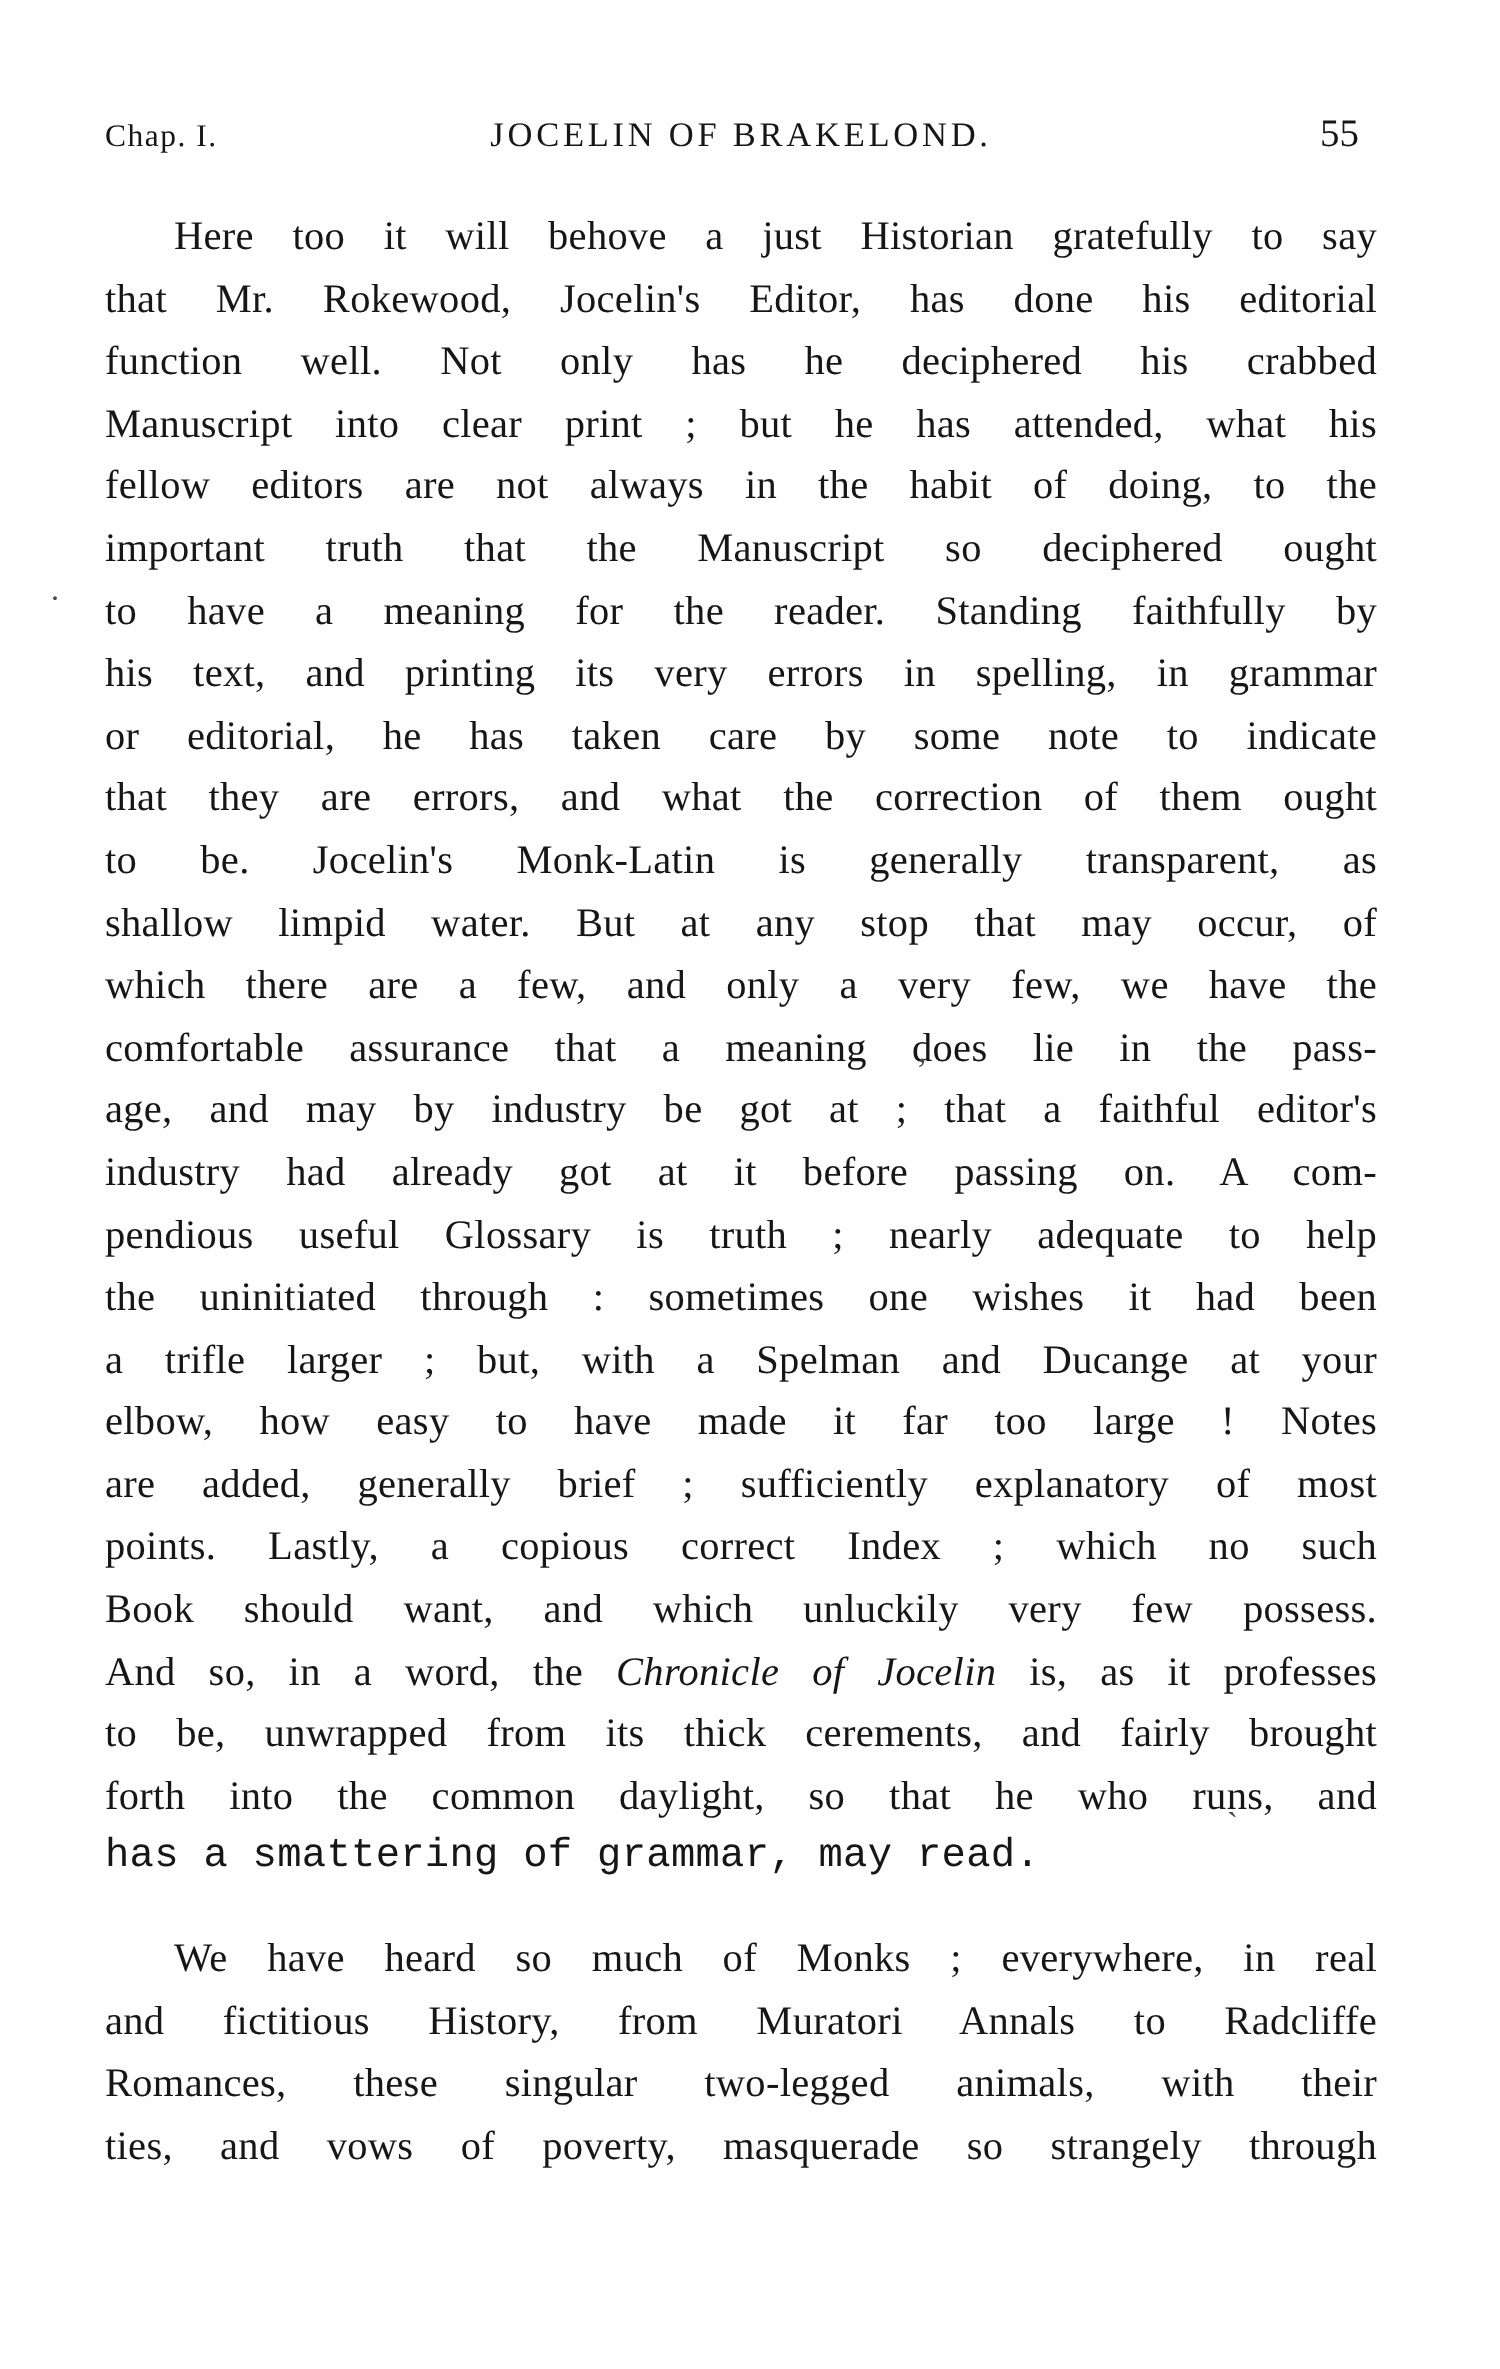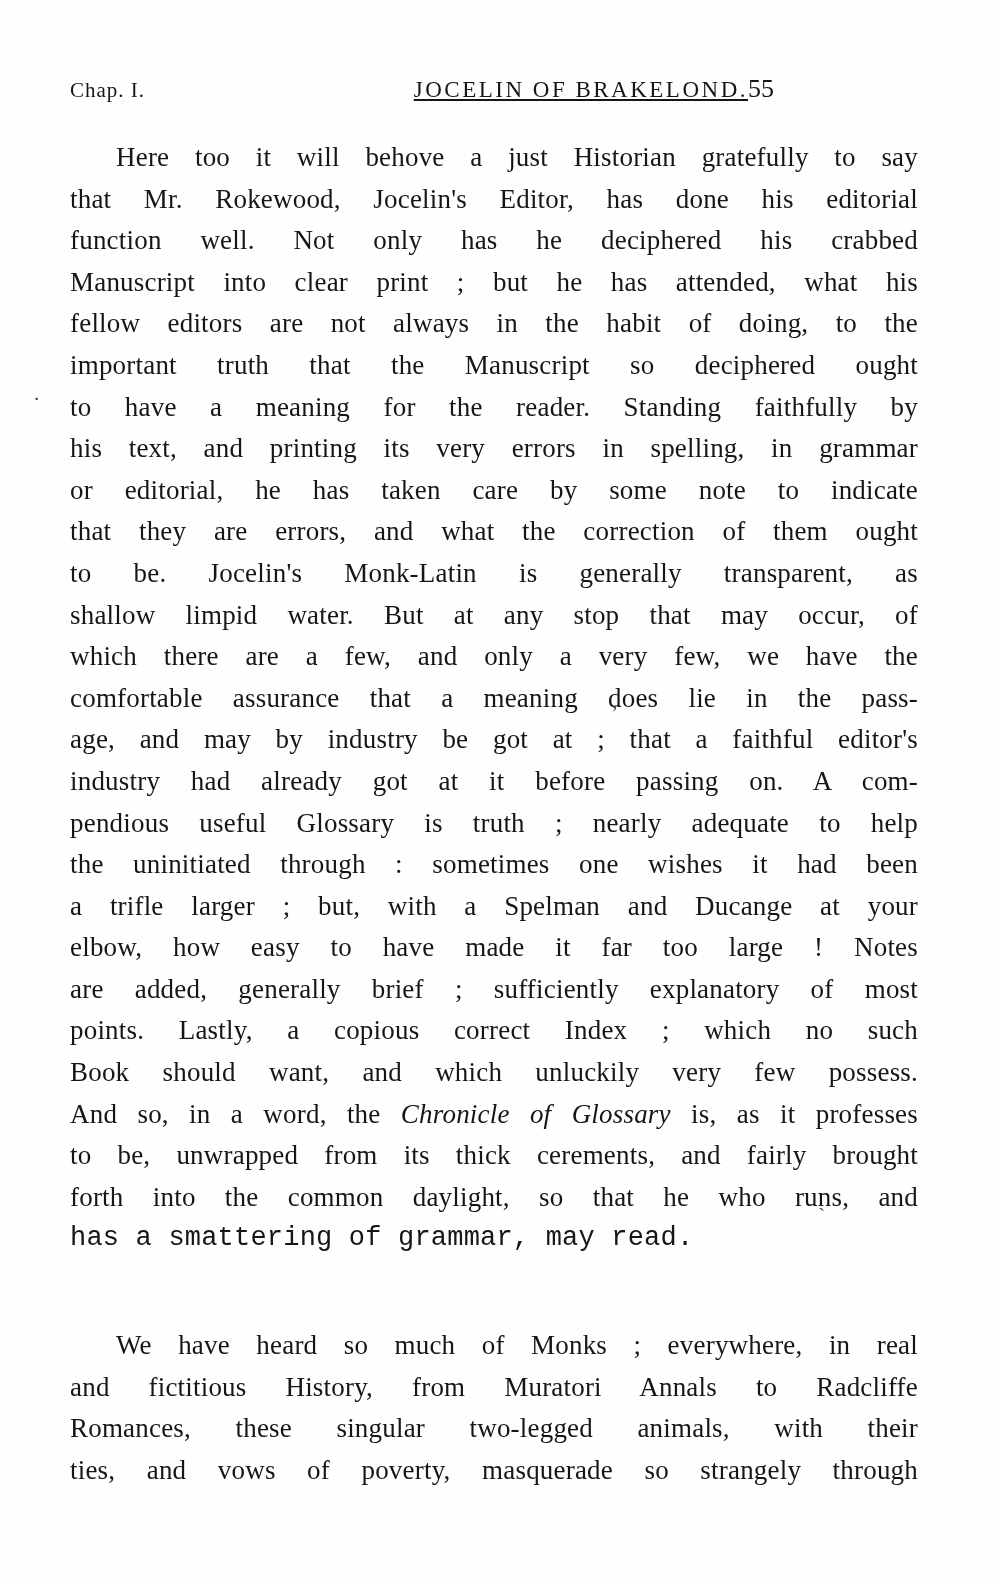--- a/index.html
+++ b/index.html
@@ -30,10 +30,9 @@
   }
   .title {
     flex: 1;
-    text-align: right;
+    text-align: center;
     font-size: 23px;
     letter-spacing: 2.5px;
-    text-decoration: underline;
   }
   .pagenum {
     width: 170px;

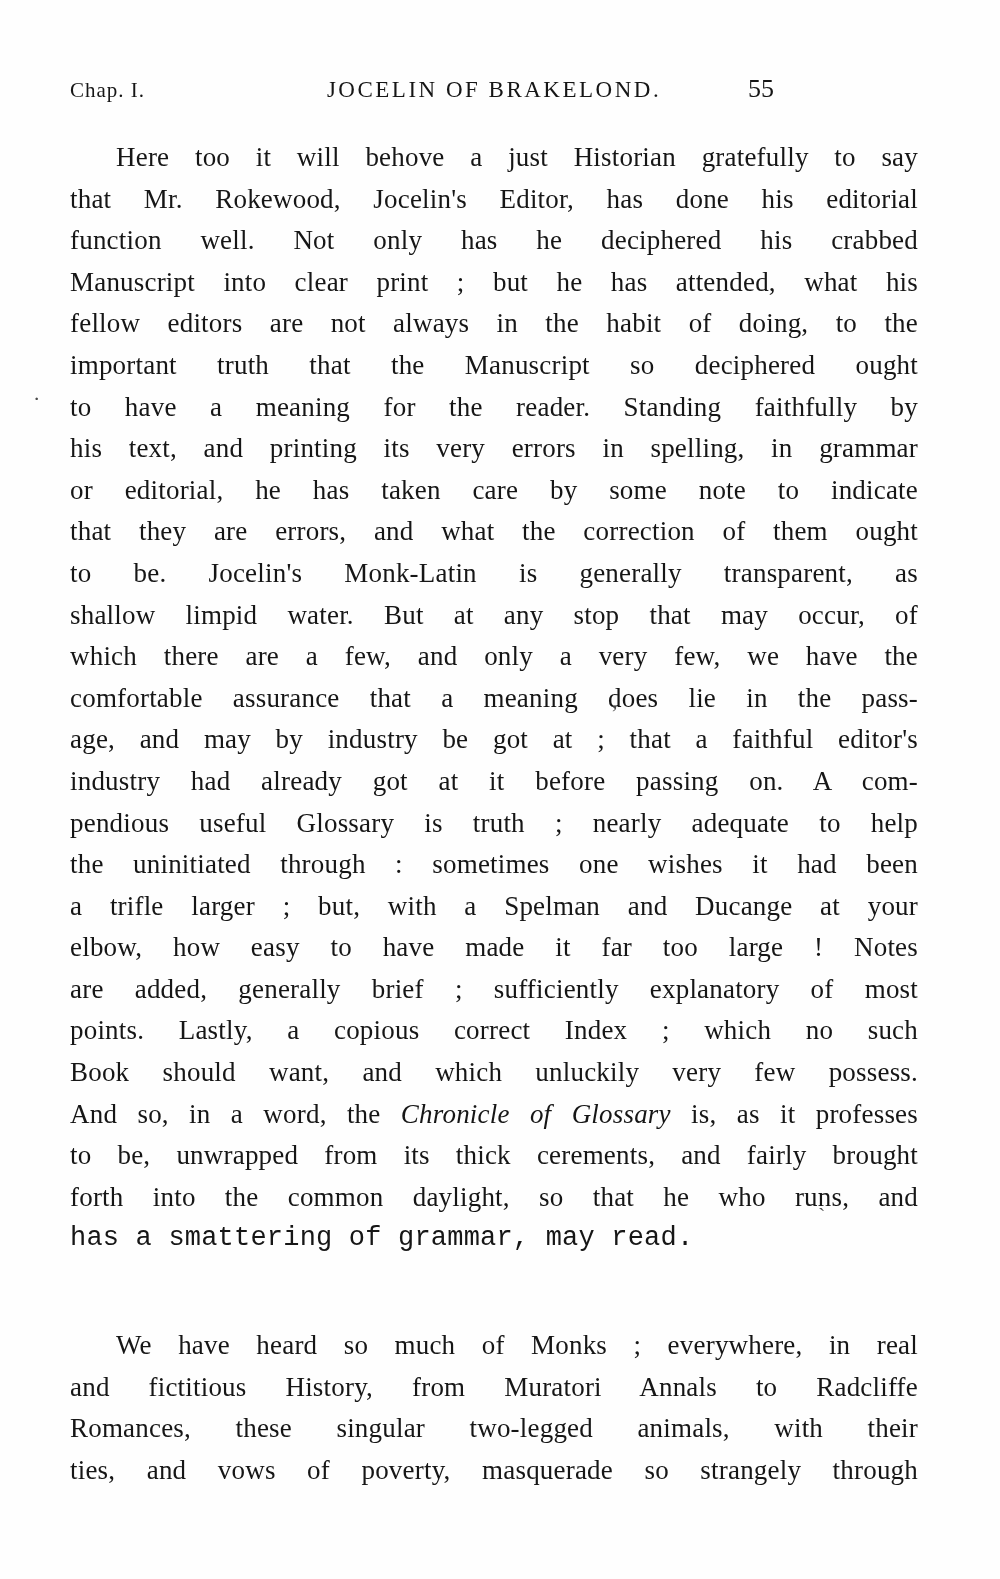--- a/index.html
+++ b/index.html
@@ -36,6 +36,7 @@
   }
   .pagenum {
     width: 170px;
+    text-align: right;
     font-size: 26px;
     padding-right: 12px;
     box-sizing: border-box;

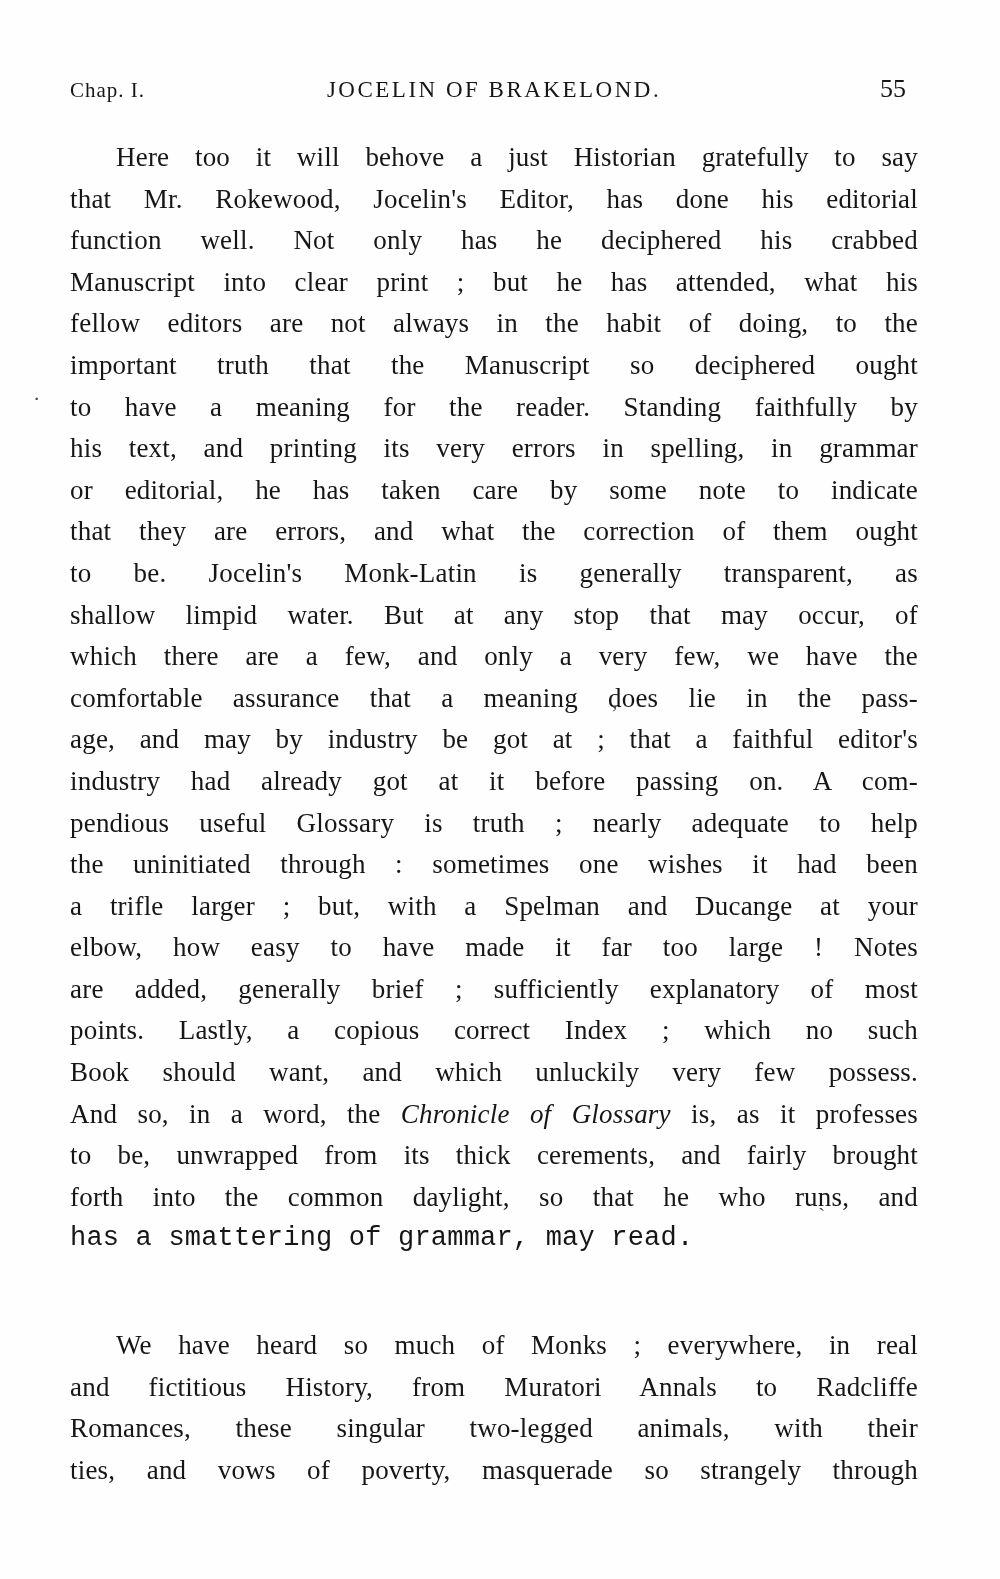--- a/index.html
+++ b/index.html
@@ -101,7 +101,7 @@
           <div class="line"><span>are added, generally brief ; sufficiently explanatory of most</span></div>
           <div class="line"><span>points. Lastly, a copious correct Index ; which no such</span></div>
           <div class="line"><span>Book should want, and which unluckily very few possess.</span></div>
-          <div class="line"><span>And so, in a word, the </span><span class="italic">Chronicle of Glossary</span><span> is, as it professes</span></div>
+          <div class="line"><span>And so, in a word, the </span><span class="italic">Chronicle of Jocelin</span><span> is, as it professes</span></div>
           <div class="line"><span>to be, unwrapped from its thick cerements, and fairly brought</span></div>
           <div class="line"><span>forth into the common daylight, so that he who runs, and</span></div>
           <div class="line flush"><span>has a smattering of grammar, may read.</span></div>

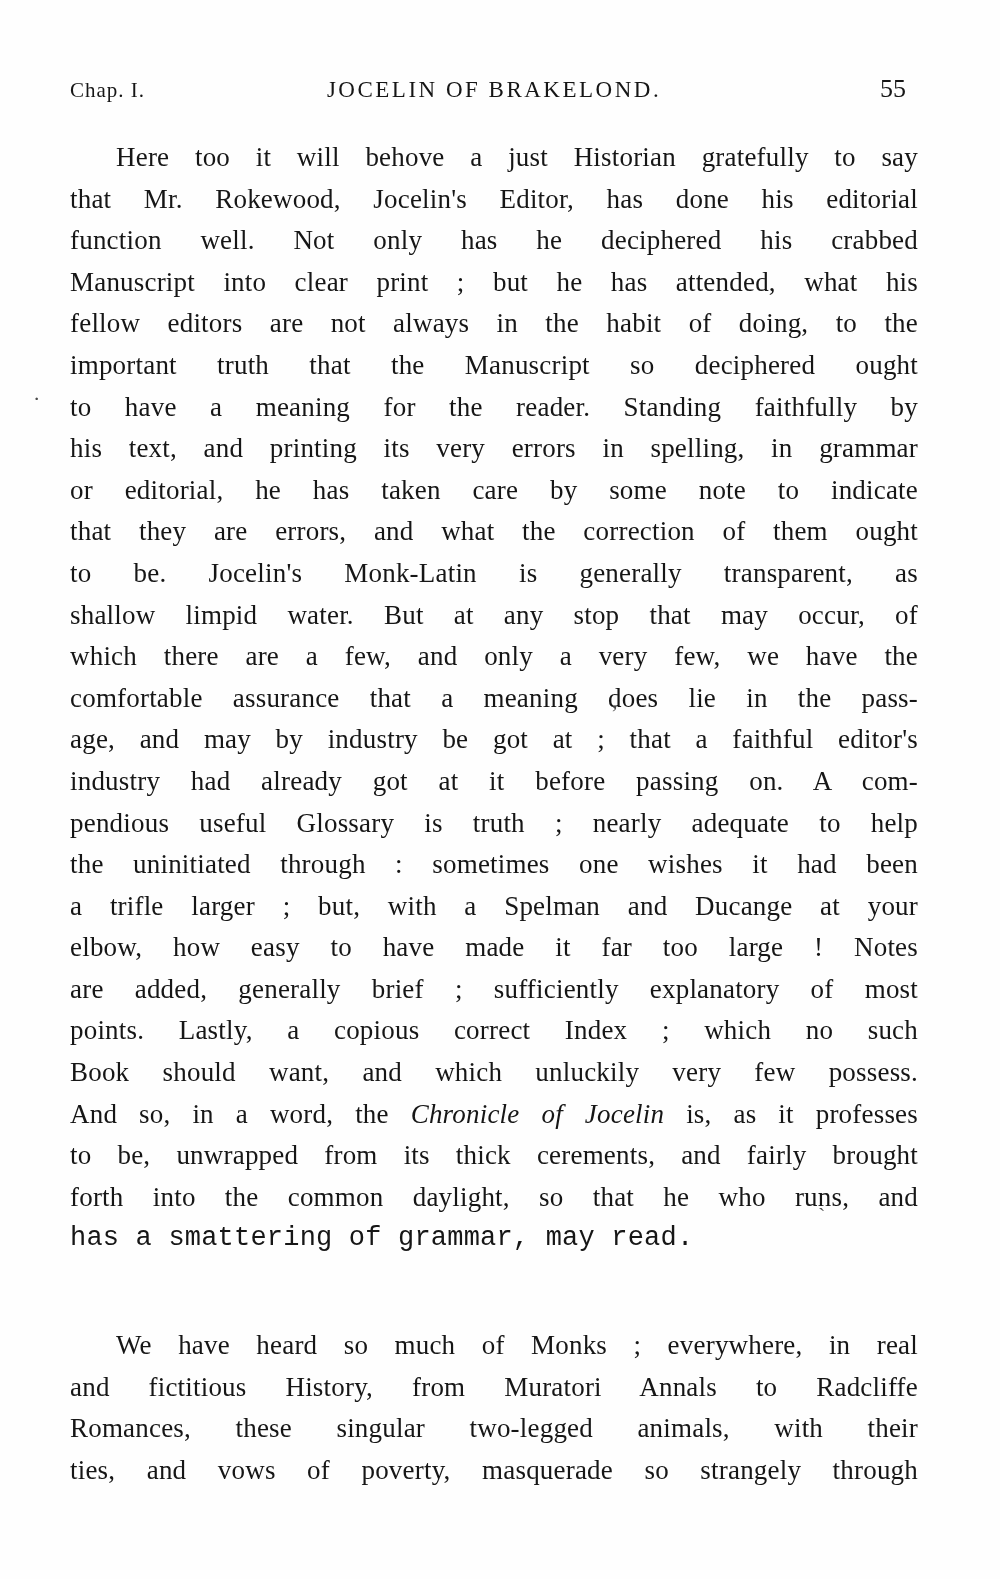--- a/index.html
+++ b/index.html
@@ -46,7 +46,7 @@
     font-size: 27px;
     letter-spacing: 0.2px;
   }
-  .paragraph + .paragraph { margin-top: 65px; }
+  .paragraph + .paragraph { margin-top: 25px; }
   .line {
     height: 41.6px;
     line-height: 41.6px;

